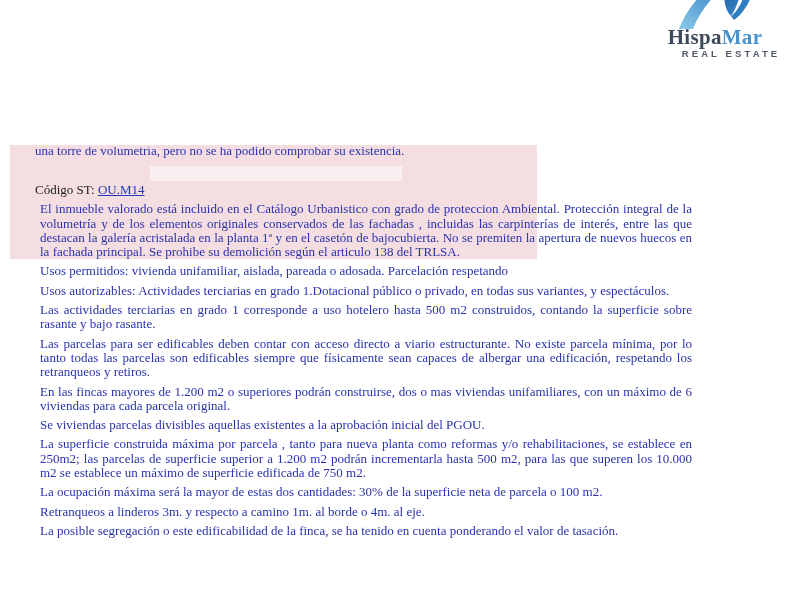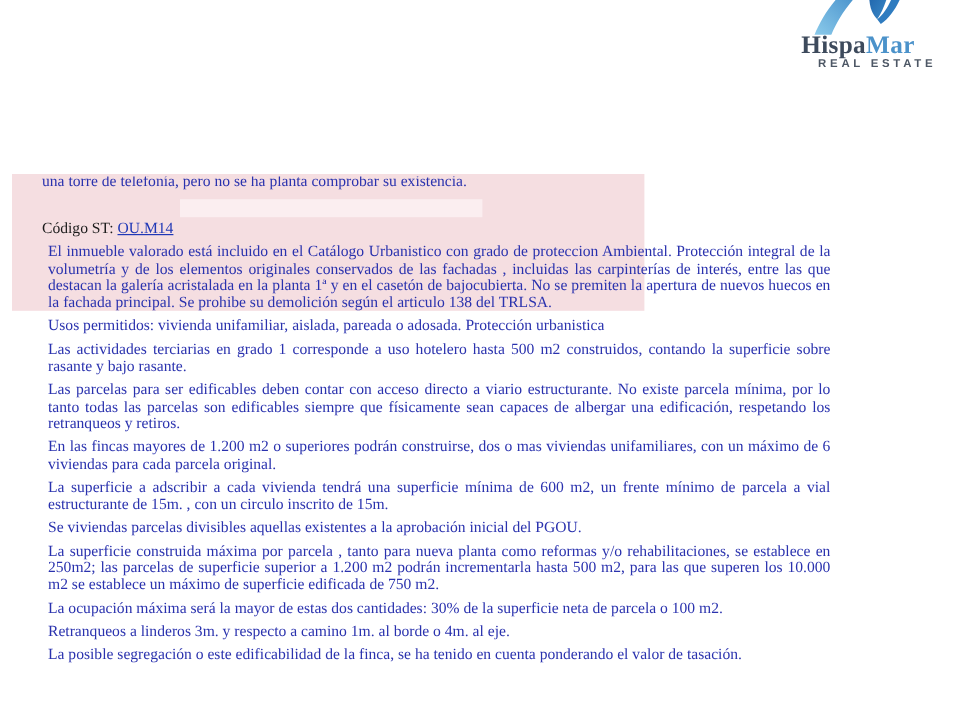--- a/index.html
+++ b/index.html
@@ -149,7 +149,7 @@
 
   <div class="doc">
     <div class="clip-line">
-      <span>una torre de telefonía, pero no se ha planta comprobar su existencia.</span>
+      <span>una torre de volumetría, pero no se ha podido comprobar su existencia.</span>
     </div>
     <div class="codigo-line"><span class="codigo-label">Código ST:</span><span> </span><span class="codigo-value">OU.M14</span></div>
     <div id="paragraphs">

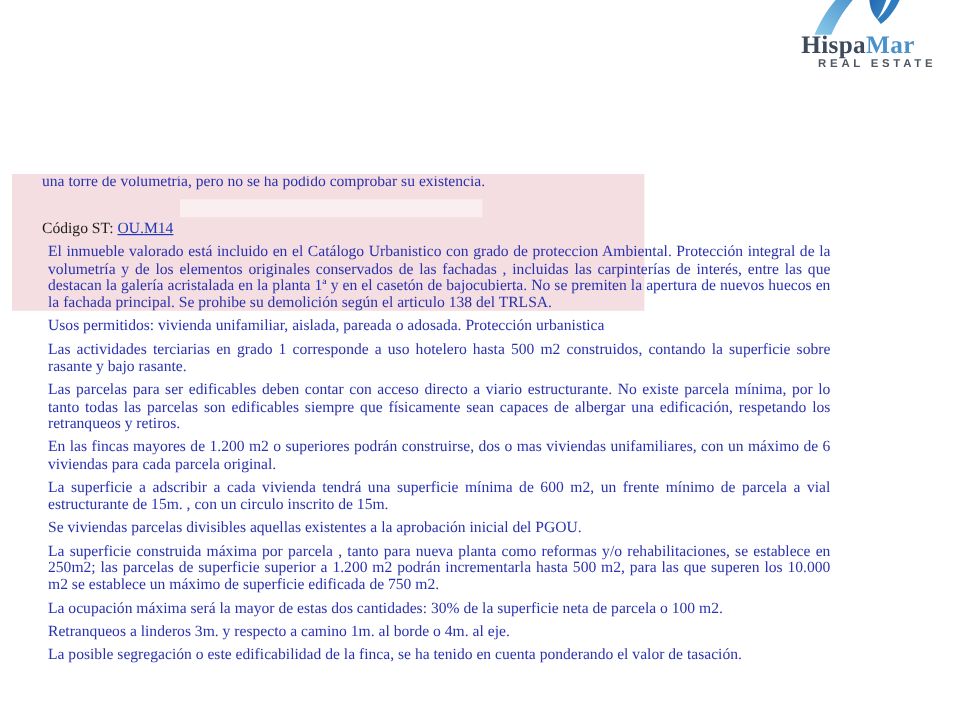--- a/index.html
+++ b/index.html
@@ -155,7 +155,7 @@
     <div id="paragraphs">
 
     <p>El inmueble valorado está incluido en el Catálogo Urbanistico  con grado de proteccion Ambiental. Protección integral de la volumetría y de los elementos originales conservados de las fachadas , incluidas las carpinterías de interés, entre las que destacan la galería acristalada en la planta 1ª y en el casetón de bajocubierta. No se premiten la apertura de nuevos huecos en la fachada principal. Se prohibe su demolición según el articulo 138 del TRLSA.</p>
-        <p>Usos permitidos: vivienda unifamiliar, aislada, pareada o adosada. Protección urbanistica</p>
+        <p>Usos permitidos: vivienda unifamiliar, aislada, pareada o adosada. Parcelación respetando</p>
         <p>Las actividades terciarias en grado 1 corresponde a uso hotelero hasta 500 m2 construidos, contando la superficie sobre rasante y bajo rasante.</p>
         <p>Las parcelas para ser edificables deben contar con acceso directo a viario estructurante. No existe parcela mínima, por lo tanto todas las parcelas son edificables siempre que físicamente sean capaces de albergar una edificación, respetando los retranqueos y retiros.</p>
         <p>En las fincas mayores de 1.200 m2 o superiores podrán construirse, dos o mas viviendas unifamiliares, con un máximo de 6 viviendas para cada parcela original.</p>

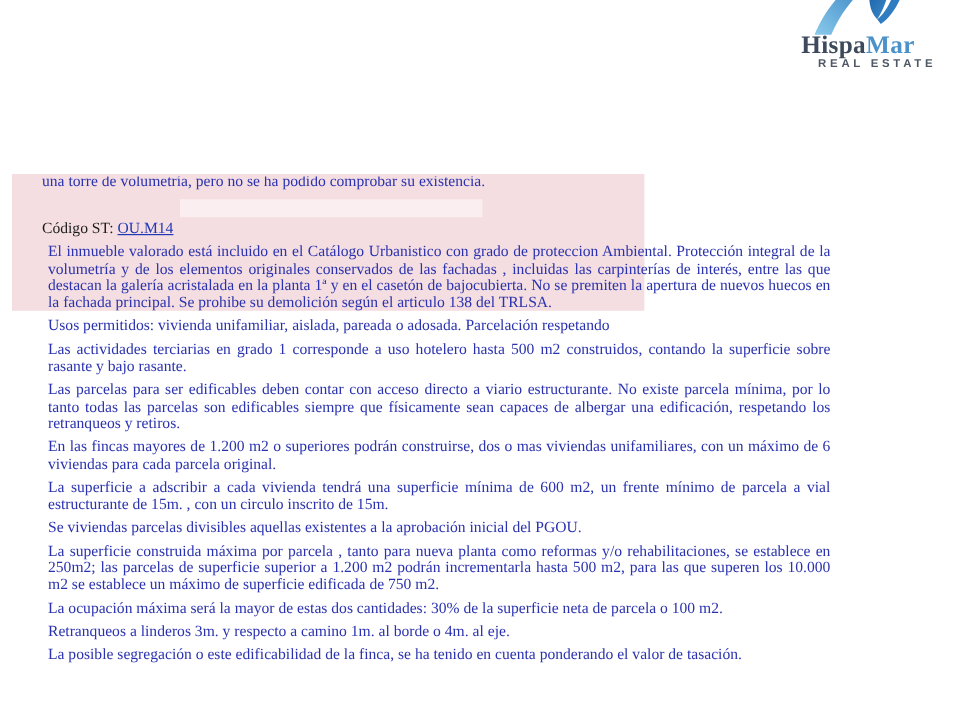--- a/index.html
+++ b/index.html
@@ -156,6 +156,7 @@
 
     <p>El inmueble valorado está incluido en el Catálogo Urbanistico  con grado de proteccion Ambiental. Protección integral de la volumetría y de los elementos originales conservados de las fachadas , incluidas las carpinterías de interés, entre las que destacan la galería acristalada en la planta 1ª y en el casetón de bajocubierta. No se premiten la apertura de nuevos huecos en la fachada principal. Se prohibe su demolición según el articulo 138 del TRLSA.</p>
         <p>Usos permitidos: vivienda unifamiliar, aislada, pareada o adosada. Parcelación respetando</p>
+        <p>Usos autorizables: Actividades terciarias en grado 1.Dotacional público o privado, en todas sus variantes, y espectáculos.</p>
         <p>Las actividades terciarias en grado 1 corresponde a uso hotelero hasta 500 m2 construidos, contando la superficie sobre rasante y bajo rasante.</p>
         <p>Las parcelas para ser edificables deben contar con acceso directo a viario estructurante. No existe parcela mínima, por lo tanto todas las parcelas son edificables siempre que físicamente sean capaces de albergar una edificación, respetando los retranqueos y retiros.</p>
         <p>En las fincas mayores de 1.200 m2 o superiores podrán construirse, dos o mas viviendas unifamiliares, con un máximo de 6 viviendas para cada parcela original.</p>

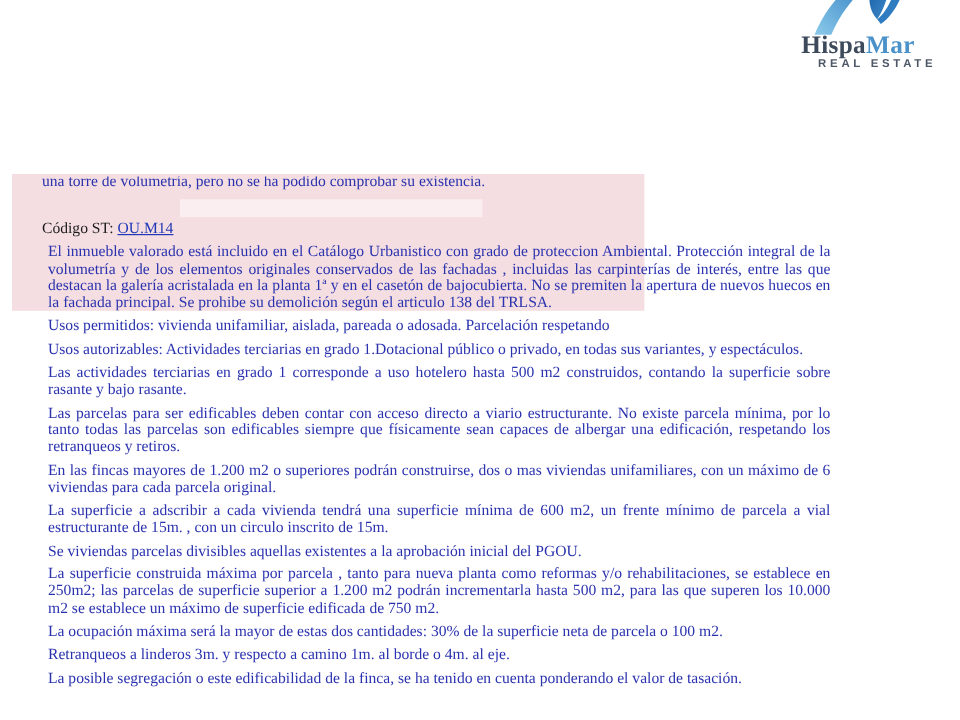--- a/index.html
+++ b/index.html
@@ -160,7 +160,6 @@
         <p>Las actividades terciarias en grado 1 corresponde a uso hotelero hasta 500 m2 construidos, contando la superficie sobre rasante y bajo rasante.</p>
         <p>Las parcelas para ser edificables deben contar con acceso directo a viario estructurante. No existe parcela mínima, por lo tanto todas las parcelas son edificables siempre que físicamente sean capaces de albergar una edificación, respetando los retranqueos y retiros.</p>
         <p>En las fincas mayores de 1.200 m2 o superiores podrán construirse, dos o mas viviendas unifamiliares, con un máximo de 6 viviendas para cada parcela original.</p>
-        <p>La superficie a adscribir a cada vivienda tendrá una superficie mínima de 600 m2, un frente mínimo de parcela a vial estructurante de 15m. , con un circulo inscrito de 15m.</p>
         <p>Se viviendas parcelas divisibles aquellas existentes a la aprobación inicial del PGOU.</p>
         <p>La superficie construida máxima por parcela , tanto para nueva planta como reformas y/o rehabilitaciones, se establece en 250m2; las parcelas de superficie superior a 1.200 m2 podrán incrementarla hasta 500 m2, para las que superen los 10.000 m2 se establece un máximo de superficie edificada de 750 m2.</p>
         <p>La ocupación máxima será la mayor de estas dos cantidades: 30% de la superficie neta de parcela o 100 m2.</p>

